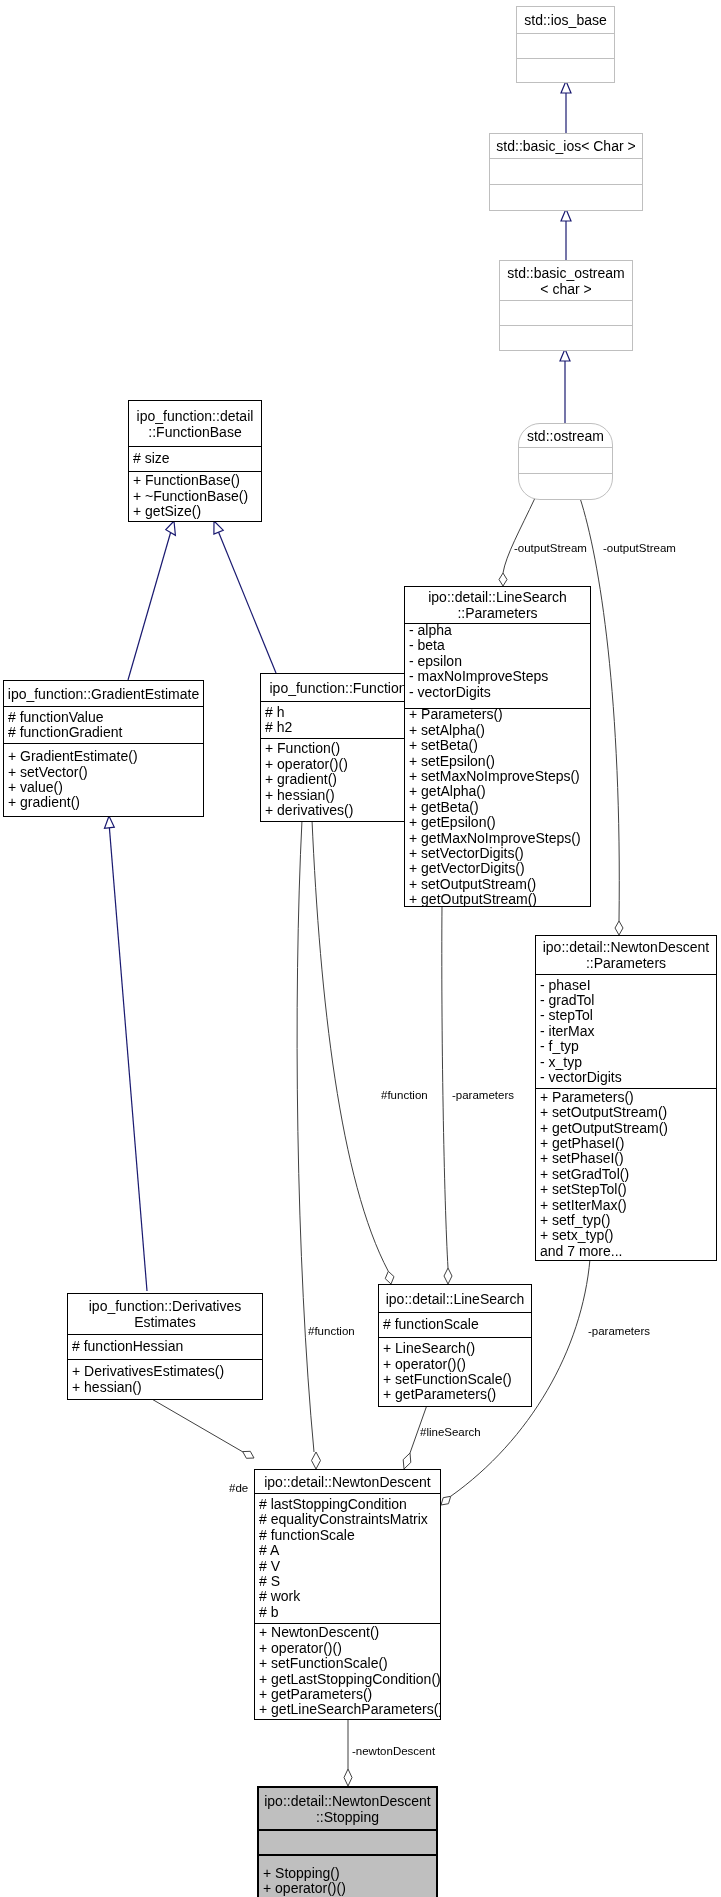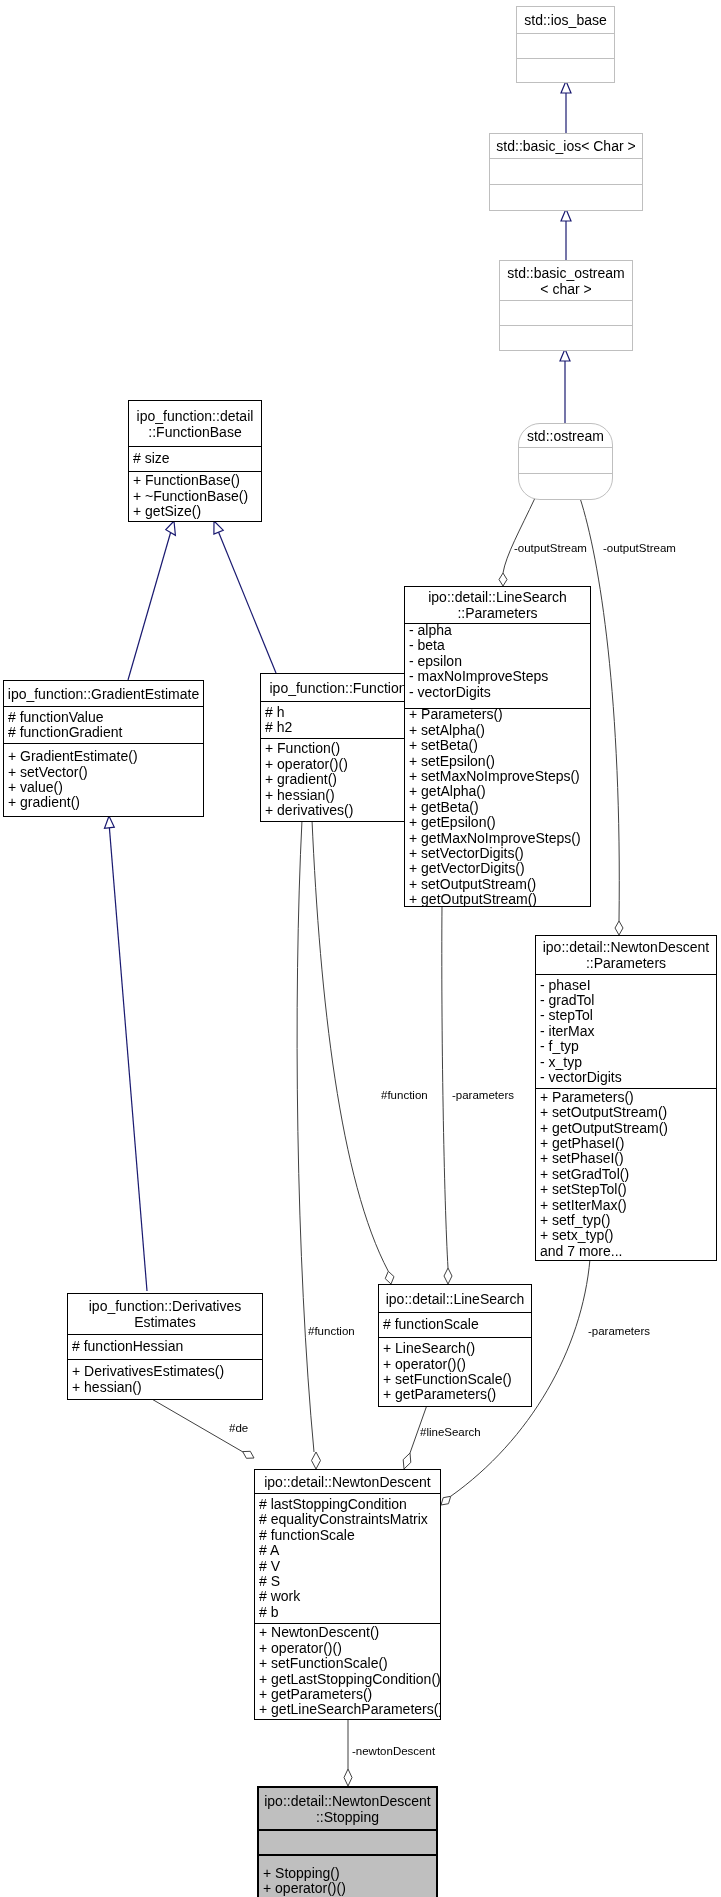--- a/index.html
+++ b/index.html
@@ -165,7 +165,7 @@
     <div class="edge-label" style="left: 452px; top: 1089px;">-parameters</div>
     <div class="edge-label" style="left: 308px; top: 1325px;">#function</div>
     <div class="edge-label" style="left: 588px; top: 1325px;">-parameters</div>
-    <div class="edge-label" style="left: 229px; top: 1422px; text-align: center;">#de</div>
+    <div class="edge-label" style="left: 229px; top: 1482px; text-align: center;">#de</div>
     <div class="edge-label" style="left: 420px; top: 1426px;">#lineSearch</div>
     <div class="edge-label" style="left: 352px; top: 1745px;">-newtonDescent</div>
   </div>

